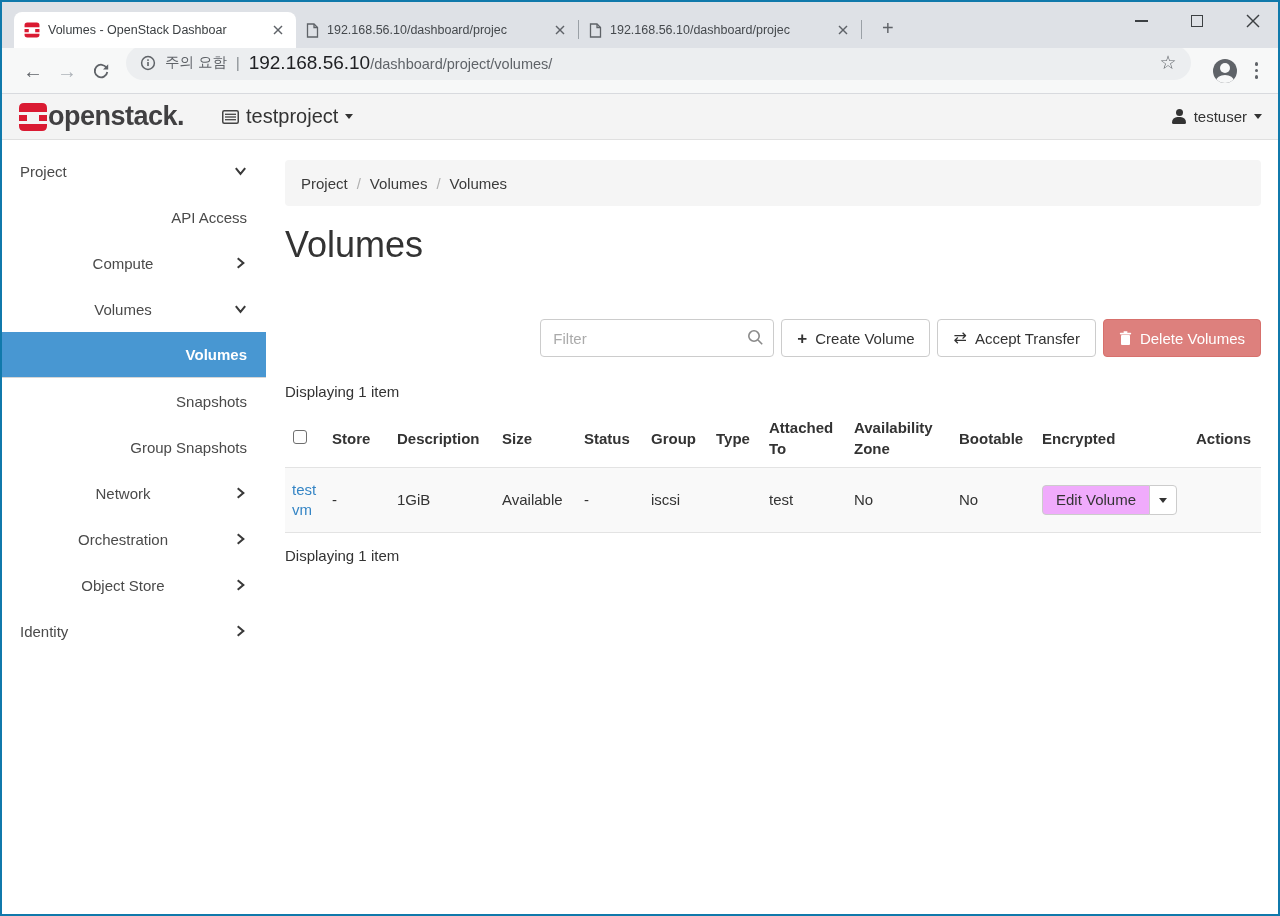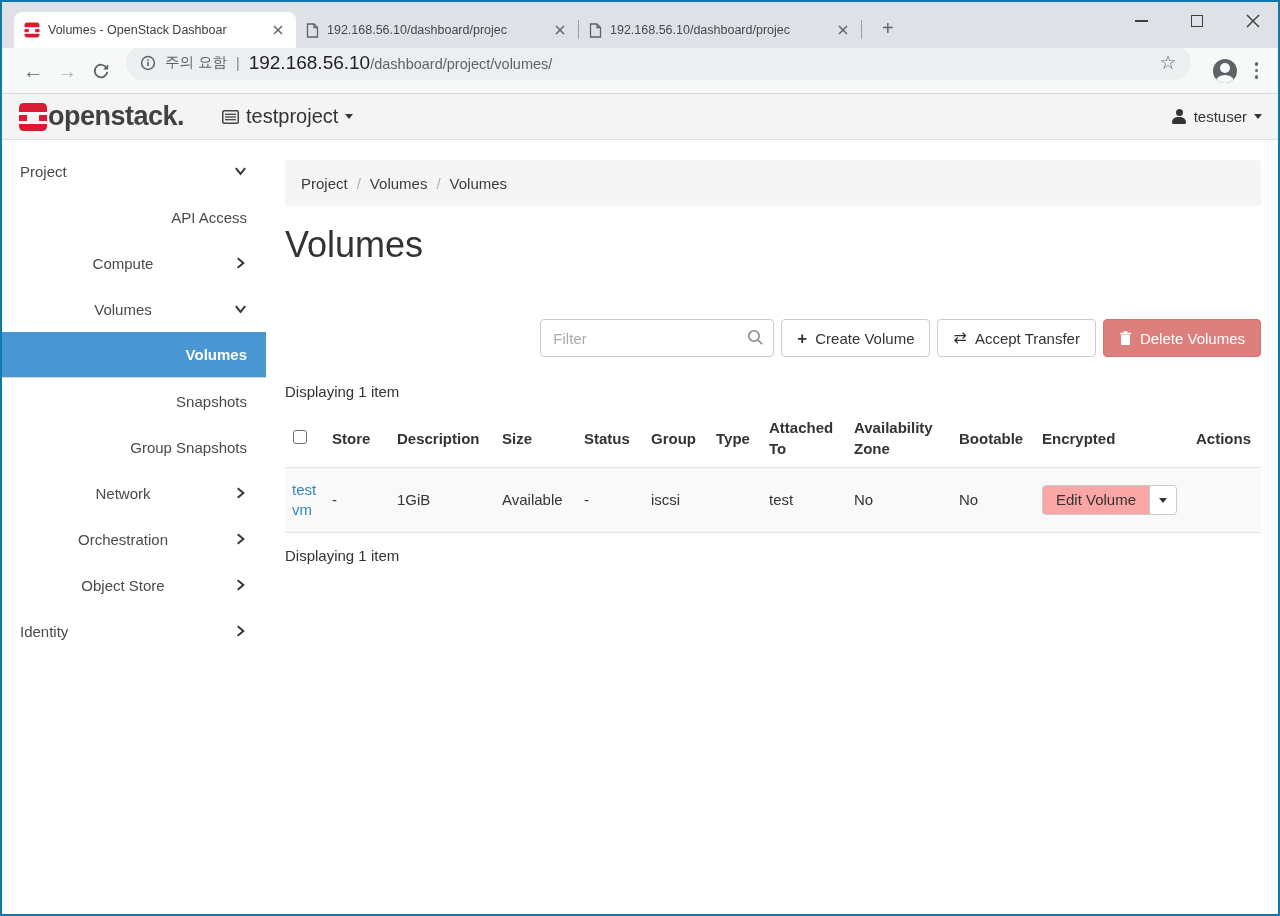--- a/index.html
+++ b/index.html
@@ -104,7 +104,7 @@
   .checkbox { width:14px; height:14px; border:1px solid #6e6e6e; border-radius:3px; background:#fdfdfd;
               display:inline-block; cursor:pointer; }
   .split-btn { display:inline-flex; }
-  .split-main { padding:4px 13px; background:#fca5a5; border:1px solid #ccc; border-radius:4px 0 0 4px;
+  .split-main { padding:4px 13px; background:#f0abfc; border:1px solid #ccc; border-radius:4px 0 0 4px;
                 font-size:15px; color:#333; cursor:pointer; white-space:nowrap; }
   .split-caret { width:28px; background:#fff; border:1px solid #ccc; border-left:1px solid #ccc;
                  margin-left:-1px; border-radius:0 4px 4px 0; display:flex; align-items:center;

